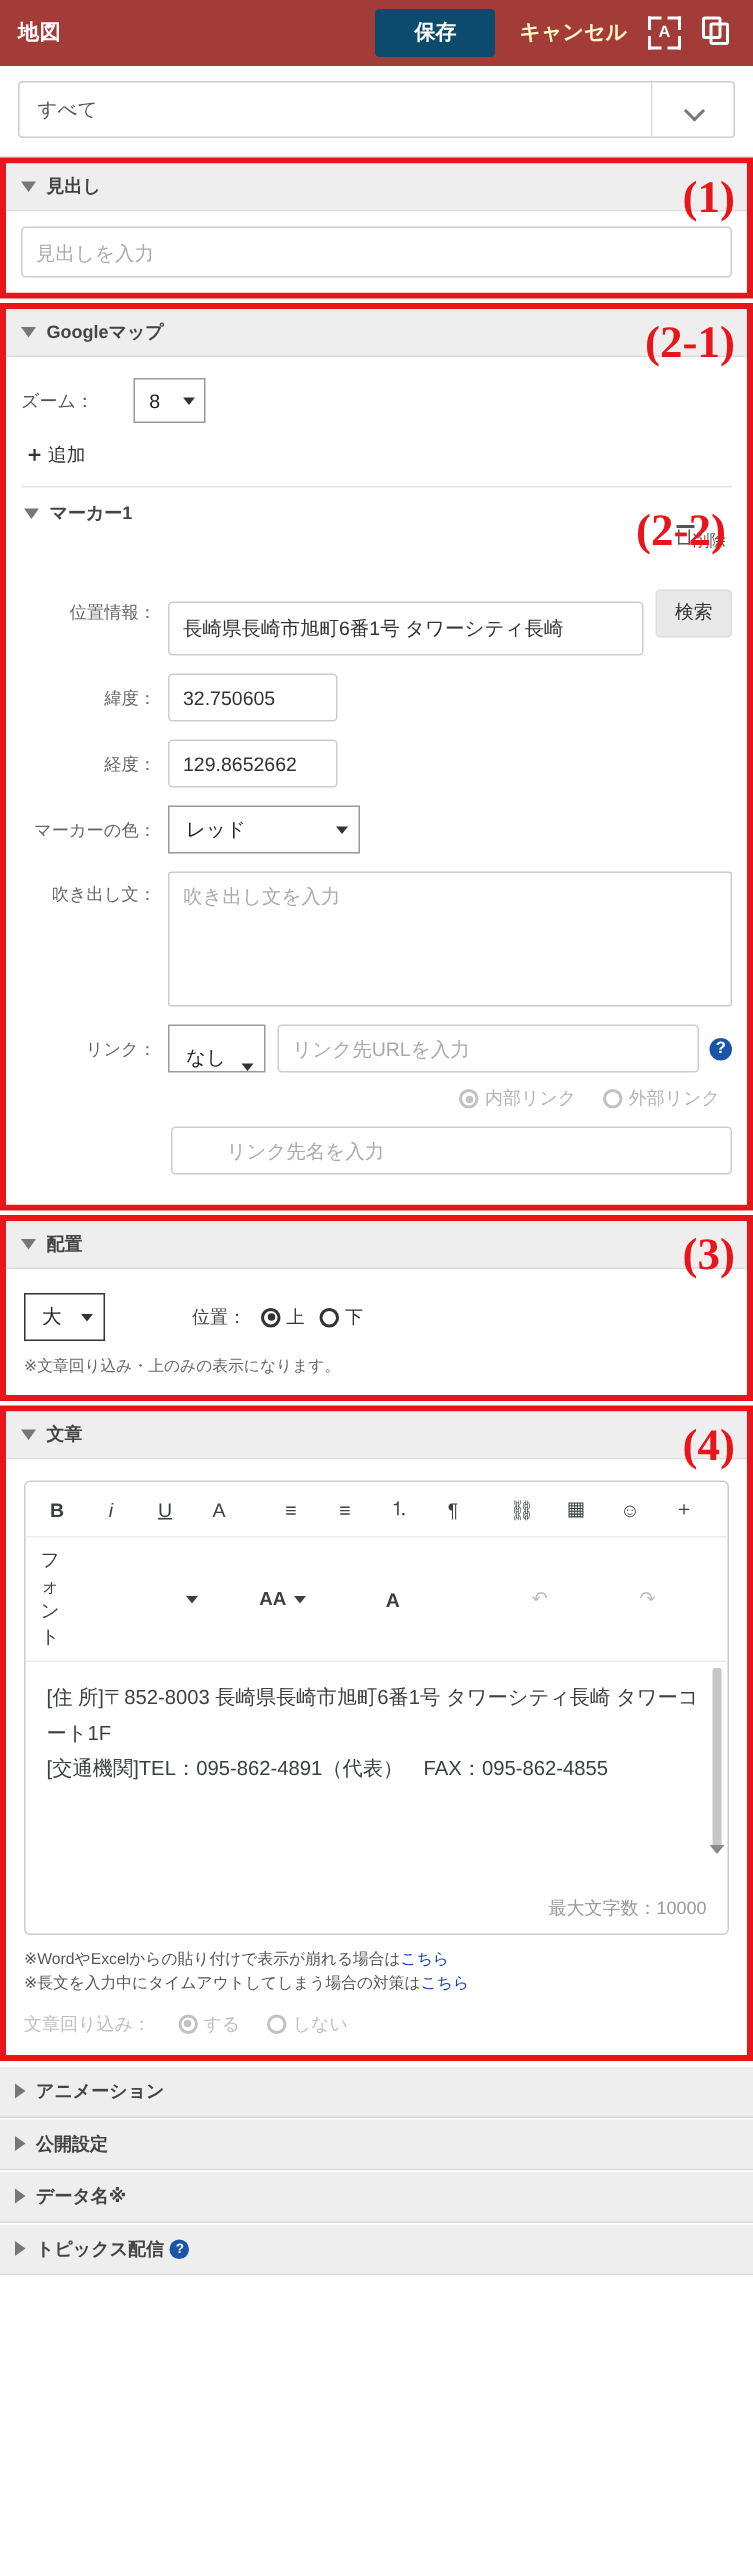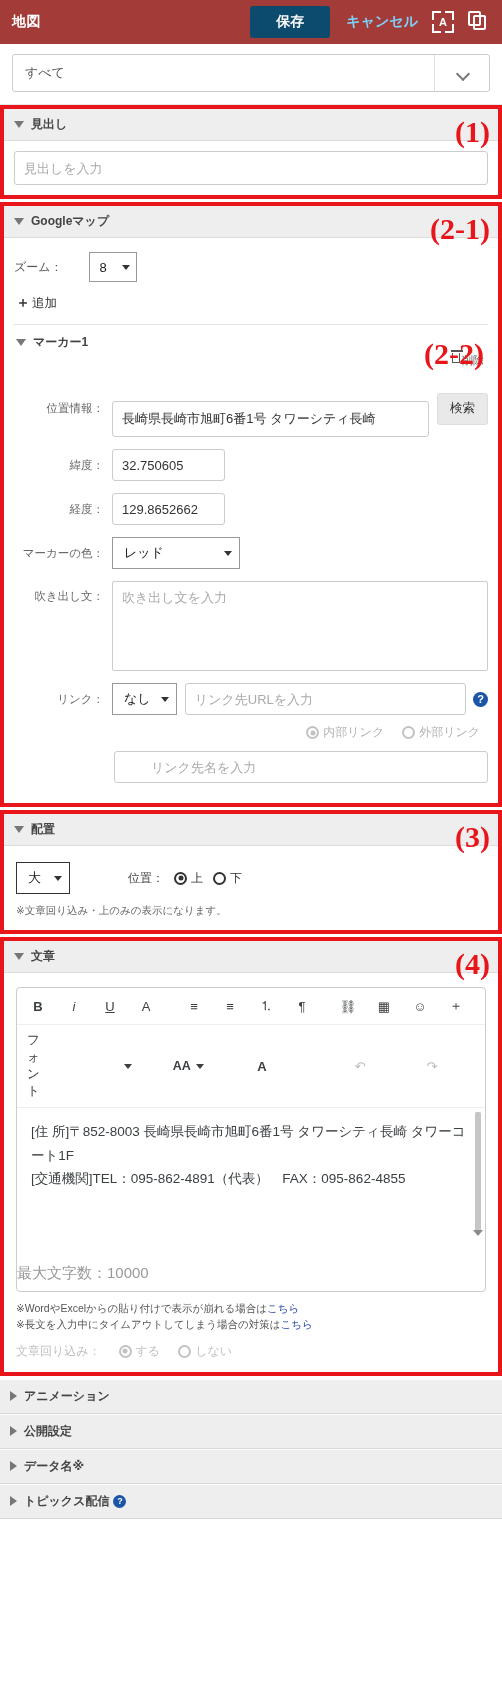--- a/index.html
+++ b/index.html
@@ -31,7 +31,7 @@
     font-family: inherit;
   }
   .btn-cancel {
-    color:#7dd3fc; font-size:14px; font-weight:bold;
+    color:#fef9c3; font-size:14px; font-weight:bold;
     margin-left:16px; cursor:pointer; white-space:nowrap;
   }
   .ic-box {

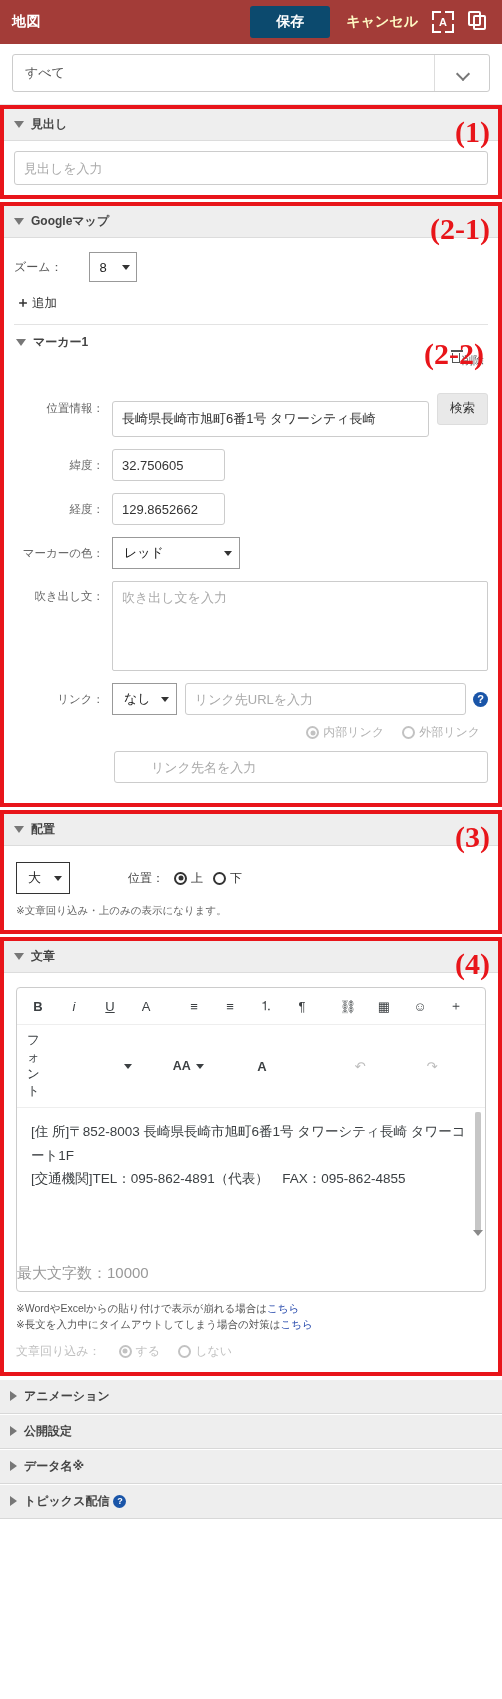--- a/index.html
+++ b/index.html
@@ -155,7 +155,7 @@
     padding:0 7px 0 11px; font-size:13px; color:#222; cursor:pointer;
   }
   .sel-color { width:128px; }
-  .sel-link { width:98px; }
+  .sel-link { width:98px;align-items:flex-end; }
   .ta {
     flex:1 1 auto; height:90px; border:1px solid #ccc; border-radius:2px;
     padding:7px 9px; font-size:13px; color:#333; font-family:inherit; resize:none;

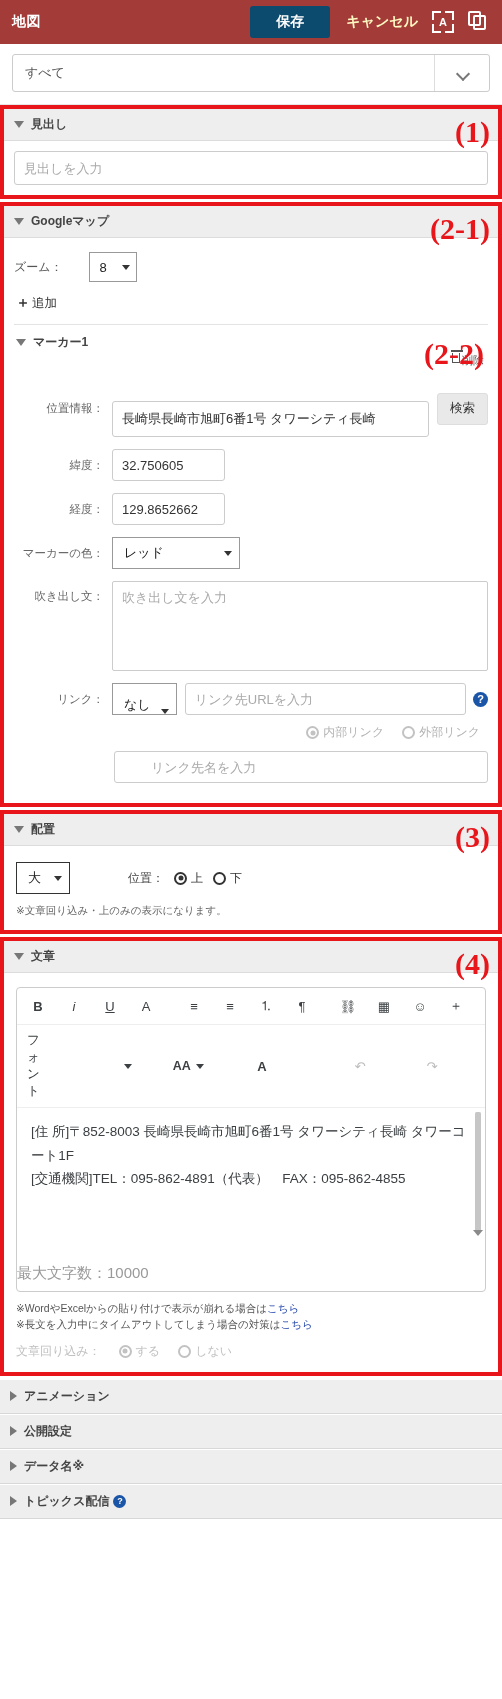--- a/index.html
+++ b/index.html
@@ -215,7 +215,7 @@
   .sc-thumb { position:absolute; left:2px; top:0; width:6px; height:120px; background:#c6c6c6; border-radius:2px; }
   .sc-arrow { position:absolute; left:0; bottom:0; width:0;height:0;
     border-left:5px solid transparent;border-right:5px solid transparent;border-top:6px solid #8a8a8a;}
-  .maxchars { text-align:left; font-size:15px; color:#999; padding:6px 14px 8px 0; }
+  .maxchars { text-align:right; font-size:12px; color:#999; padding:6px 14px 8px 0; }
   .notes-2 { font-size:10.5px; color:#555; line-height:1.55; padding:4px 2px 2px 2px; }
   .notes-2 a { color:#1a3fa8; text-decoration:none; }
   .wrap-row { display:flex; align-items:center; padding:8px 2px 2px 2px; font-size:12px; color:#c0c0c0; }

